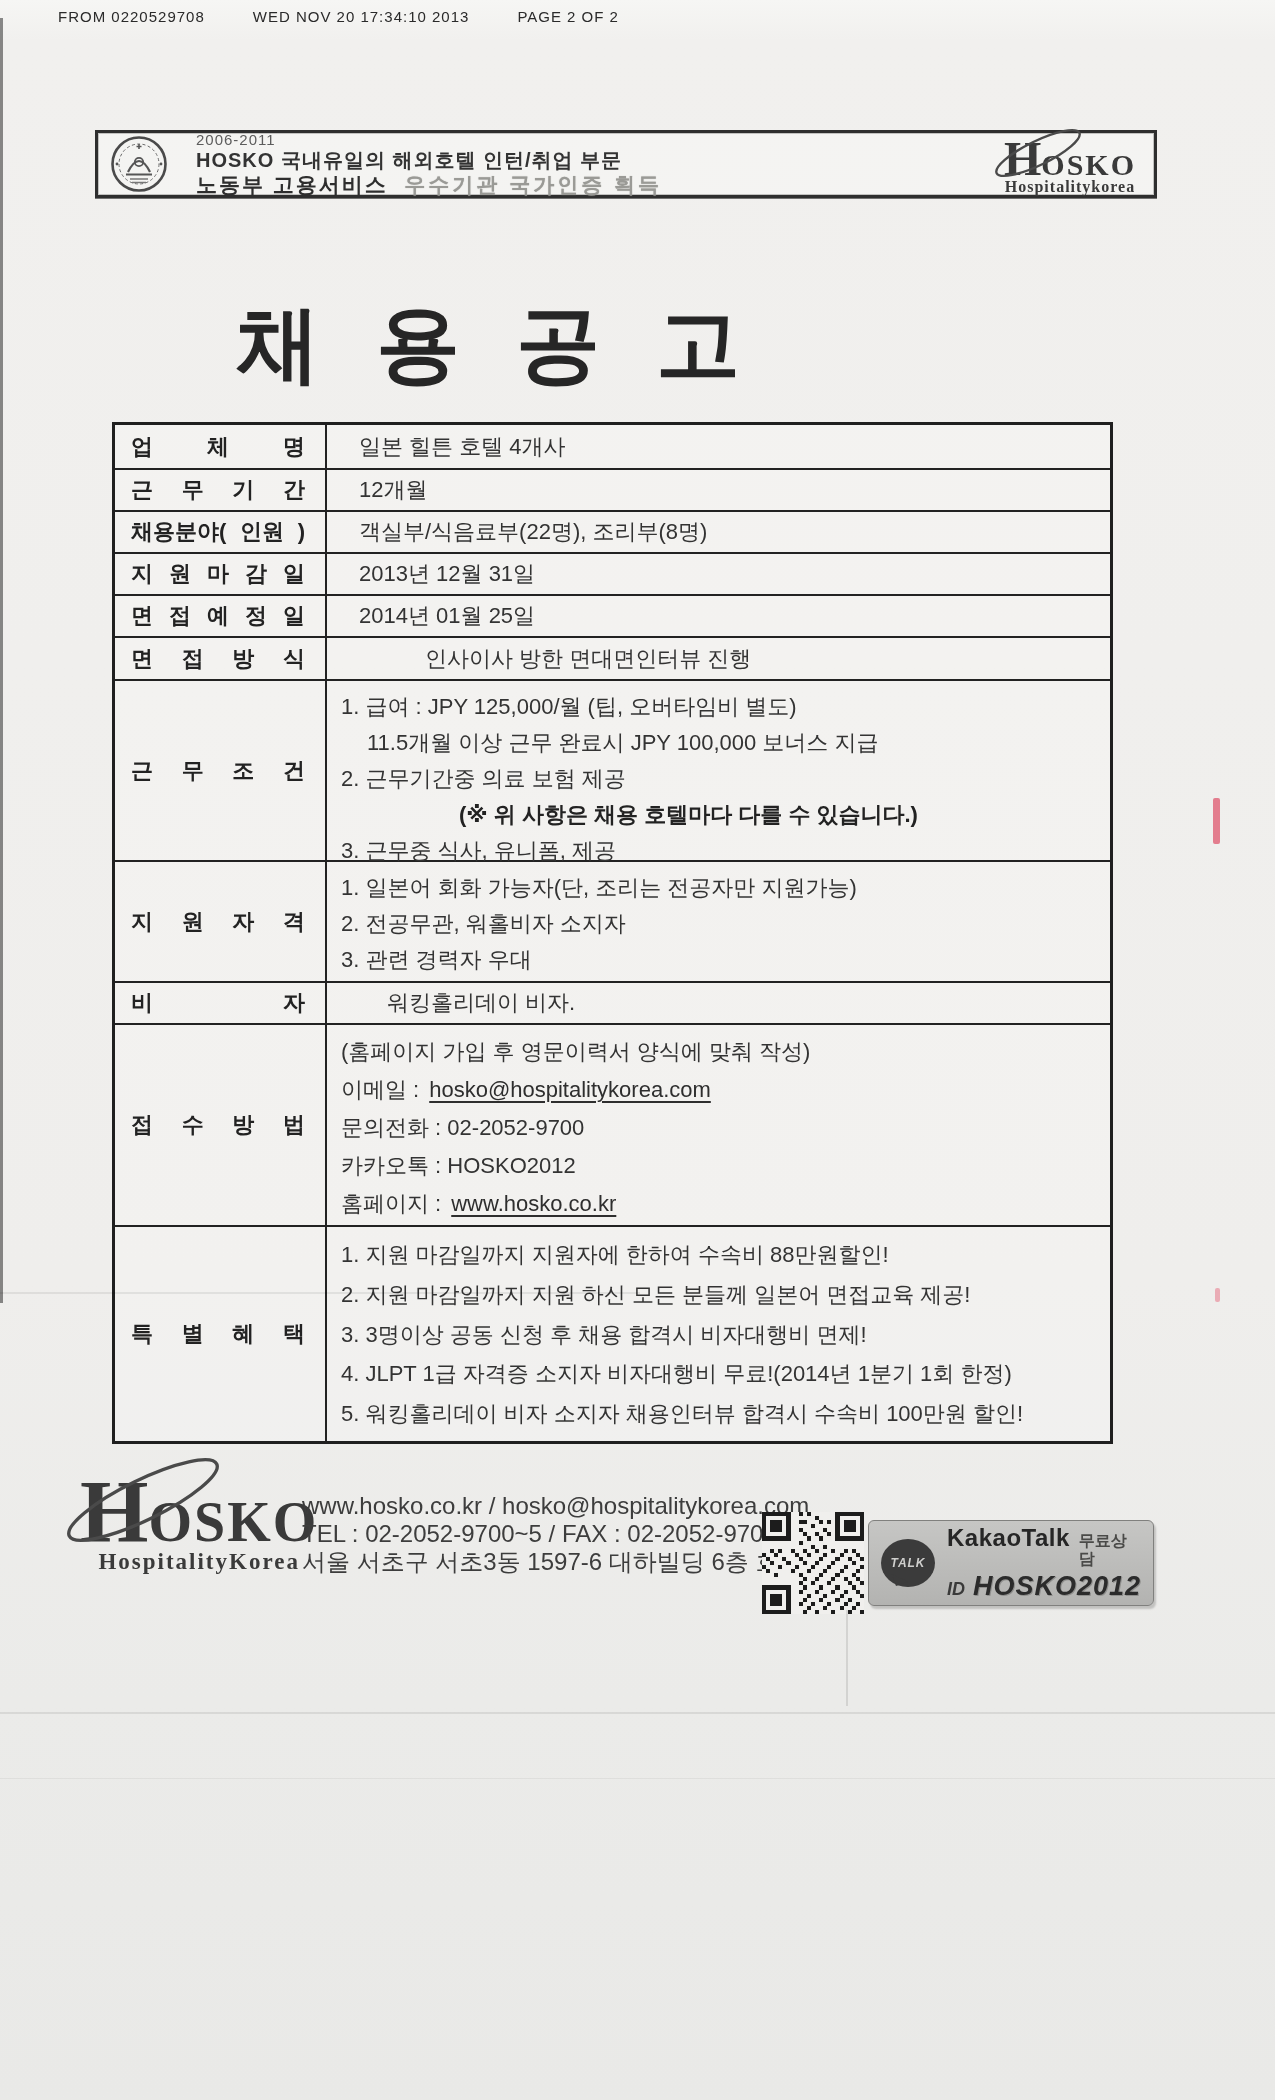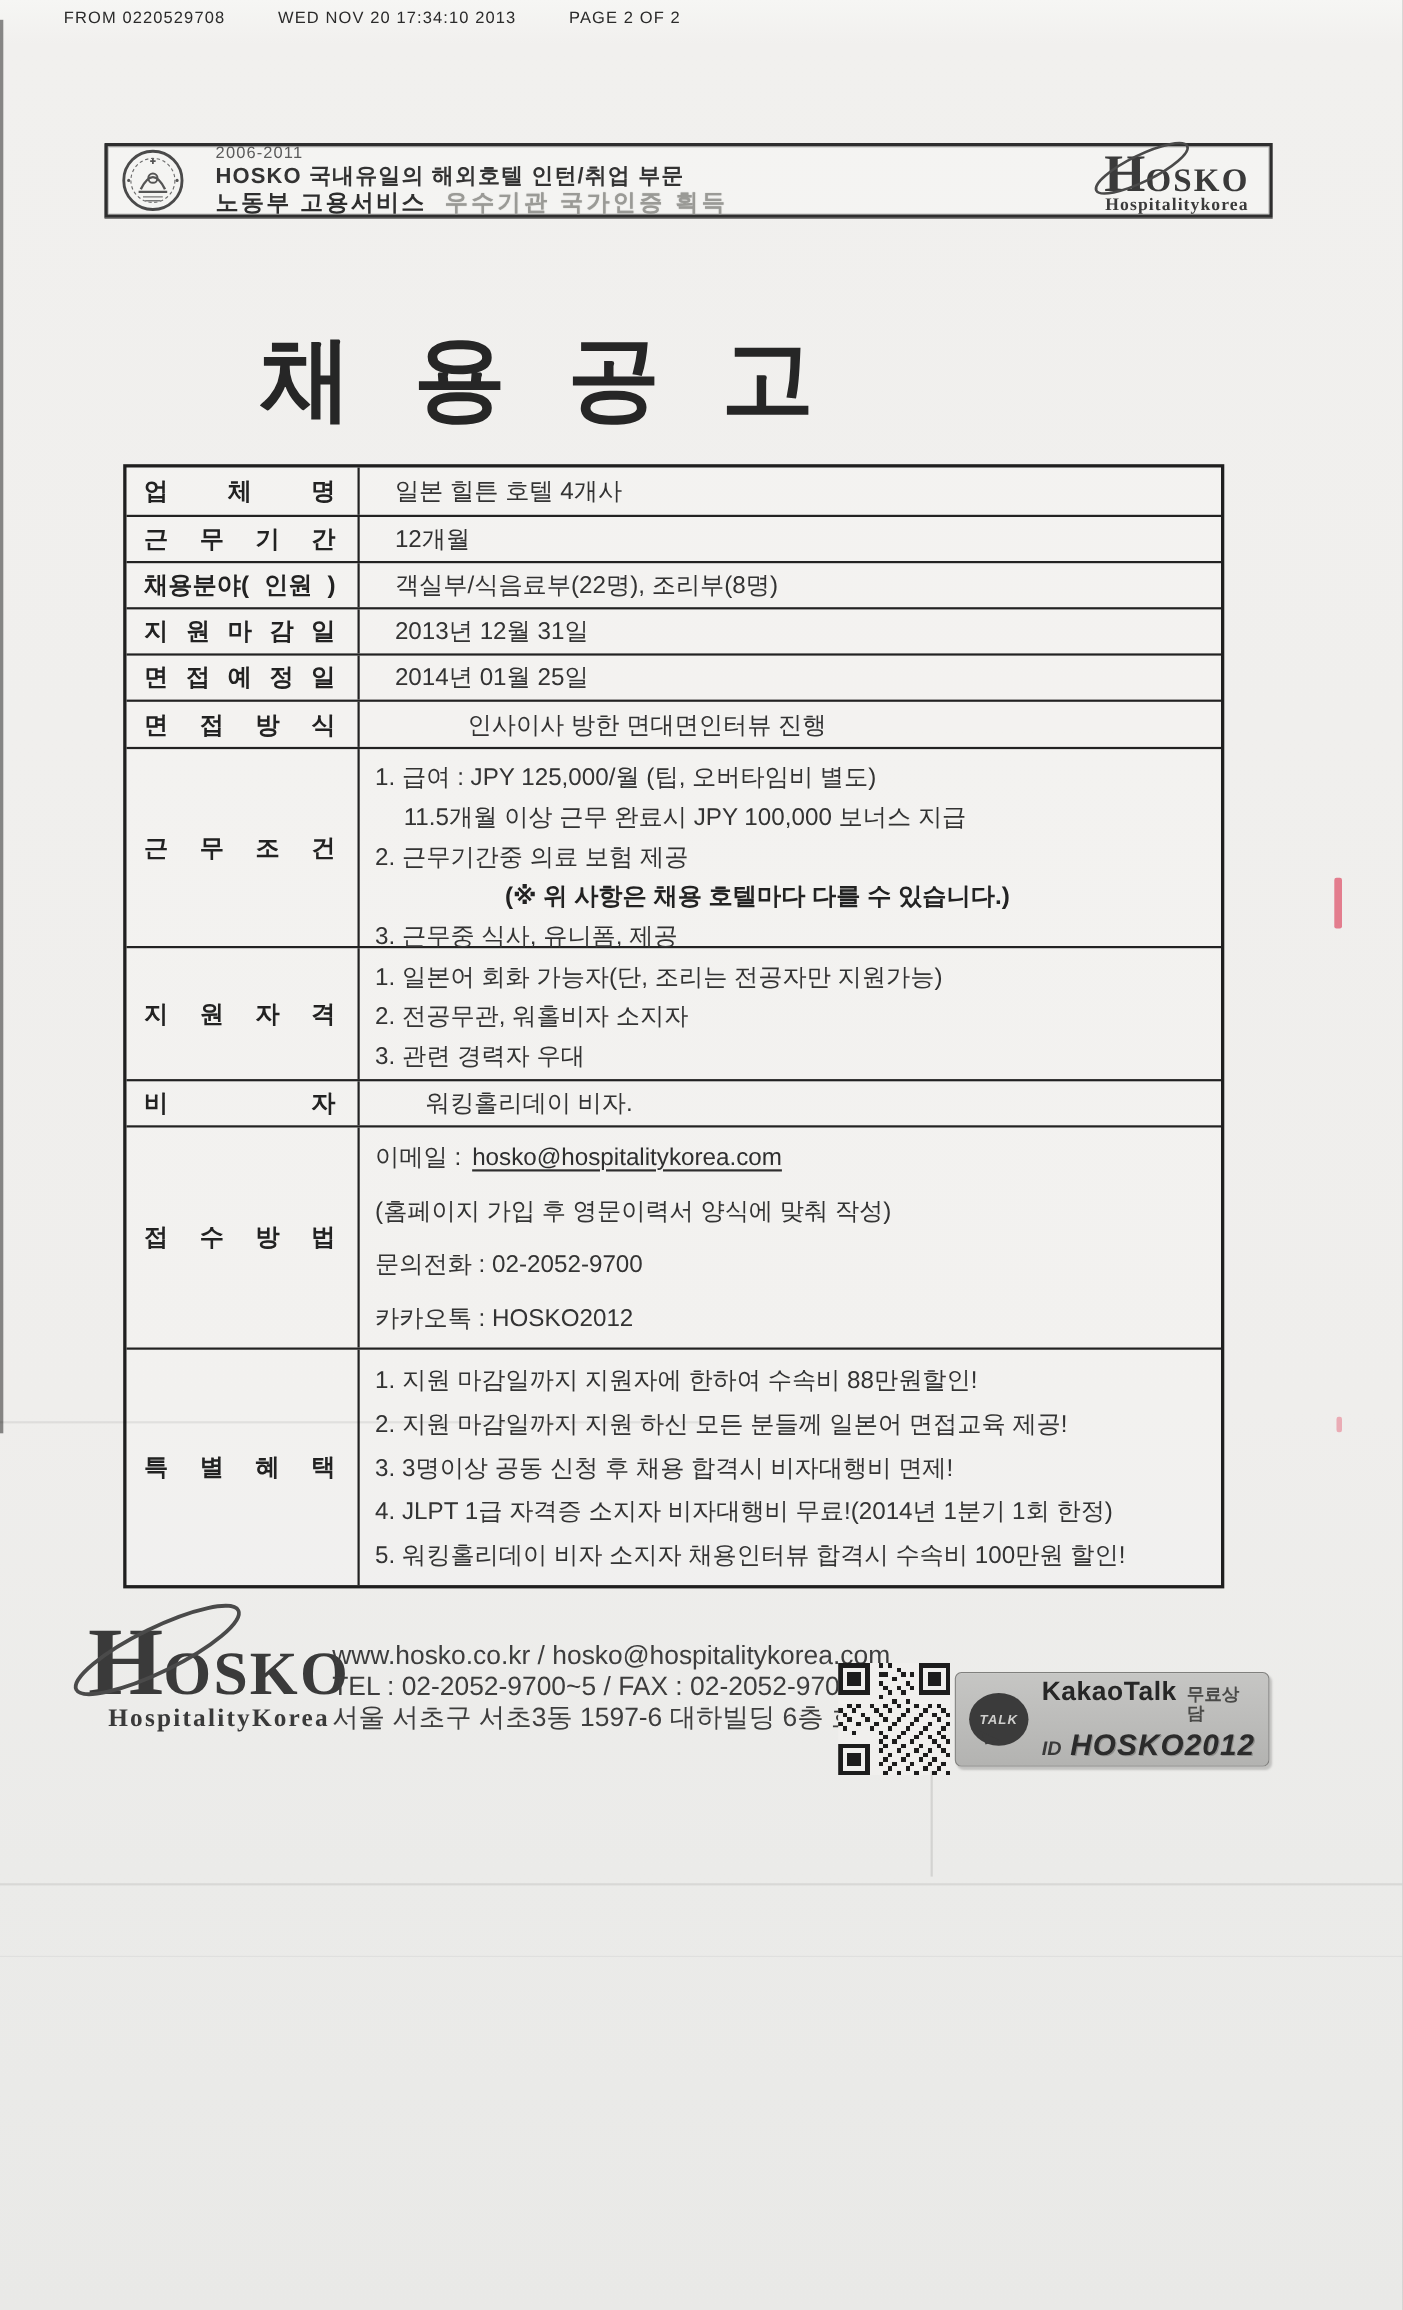--- a/index.html
+++ b/index.html
@@ -221,10 +221,10 @@
           <span>접 수 방 법</span>
         </div>
       <div class="t-lines">
+        <div class="ln">(홈페이지 가입 후 영문이력서 양식에 맞춰 작성)</div>
         <div class="ln">
           <span>이메일  :</span><span class="gap"></span><span class="ulink">hosko@hospitalitykorea.com</span>
         </div>
-        <div class="ln">(홈페이지 가입 후 영문이력서 양식에 맞춰 작성)</div>
         <div class="ln">문의전화 : 02-2052-9700</div>
         <div class="ln">카카오톡 : HOSKO2012</div>
       </div>

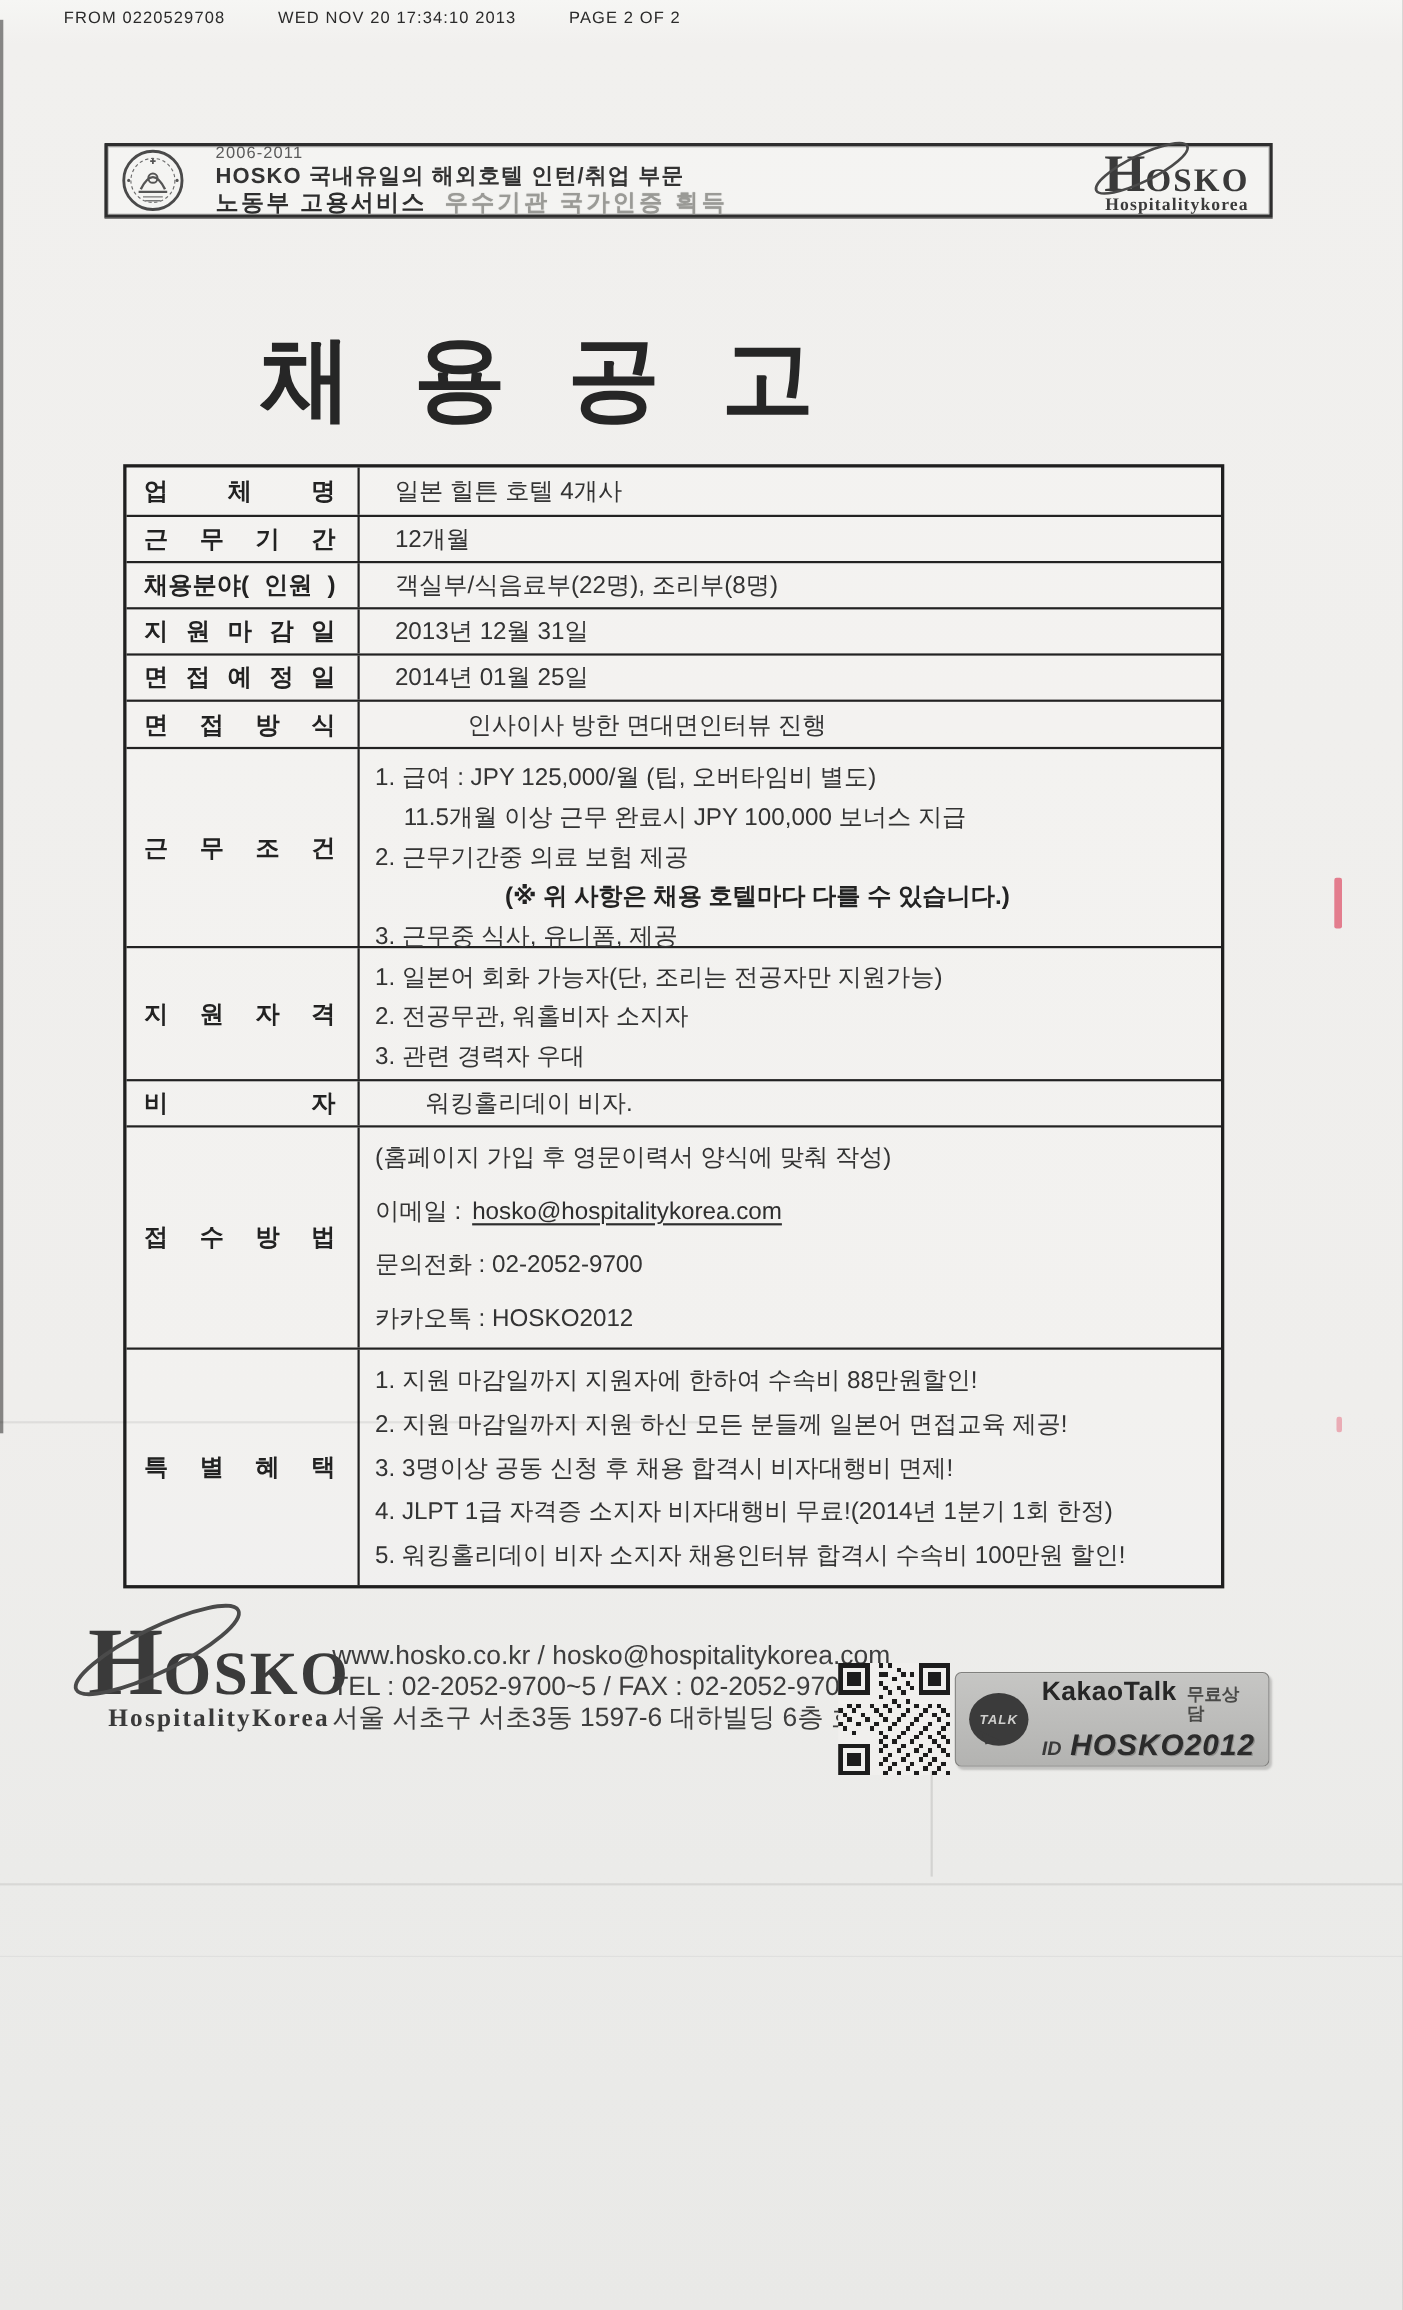--- a/index.html
+++ b/index.html
@@ -227,6 +227,9 @@
         </div>
         <div class="ln">문의전화 : 02-2052-9700</div>
         <div class="ln">카카오톡 : HOSKO2012</div>
+        <div class="ln">
+          <span>홈페이지 :</span><span class="gap"></span><span class="ulink">www.hosko.co.kr</span>
+        </div>
       </div>
     </div>
 

